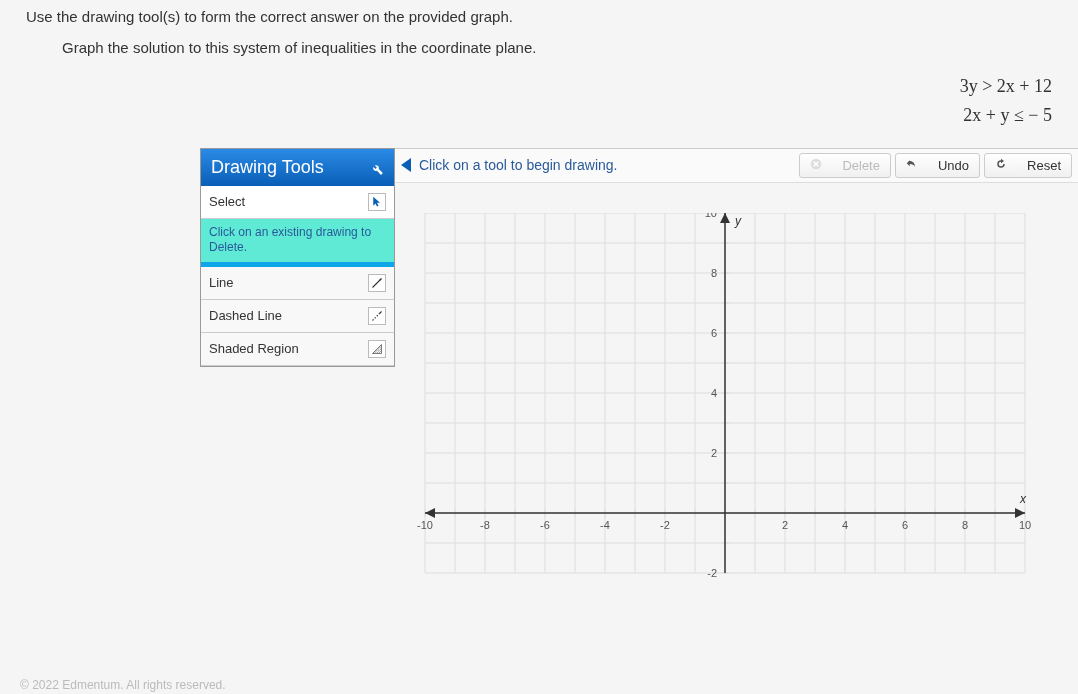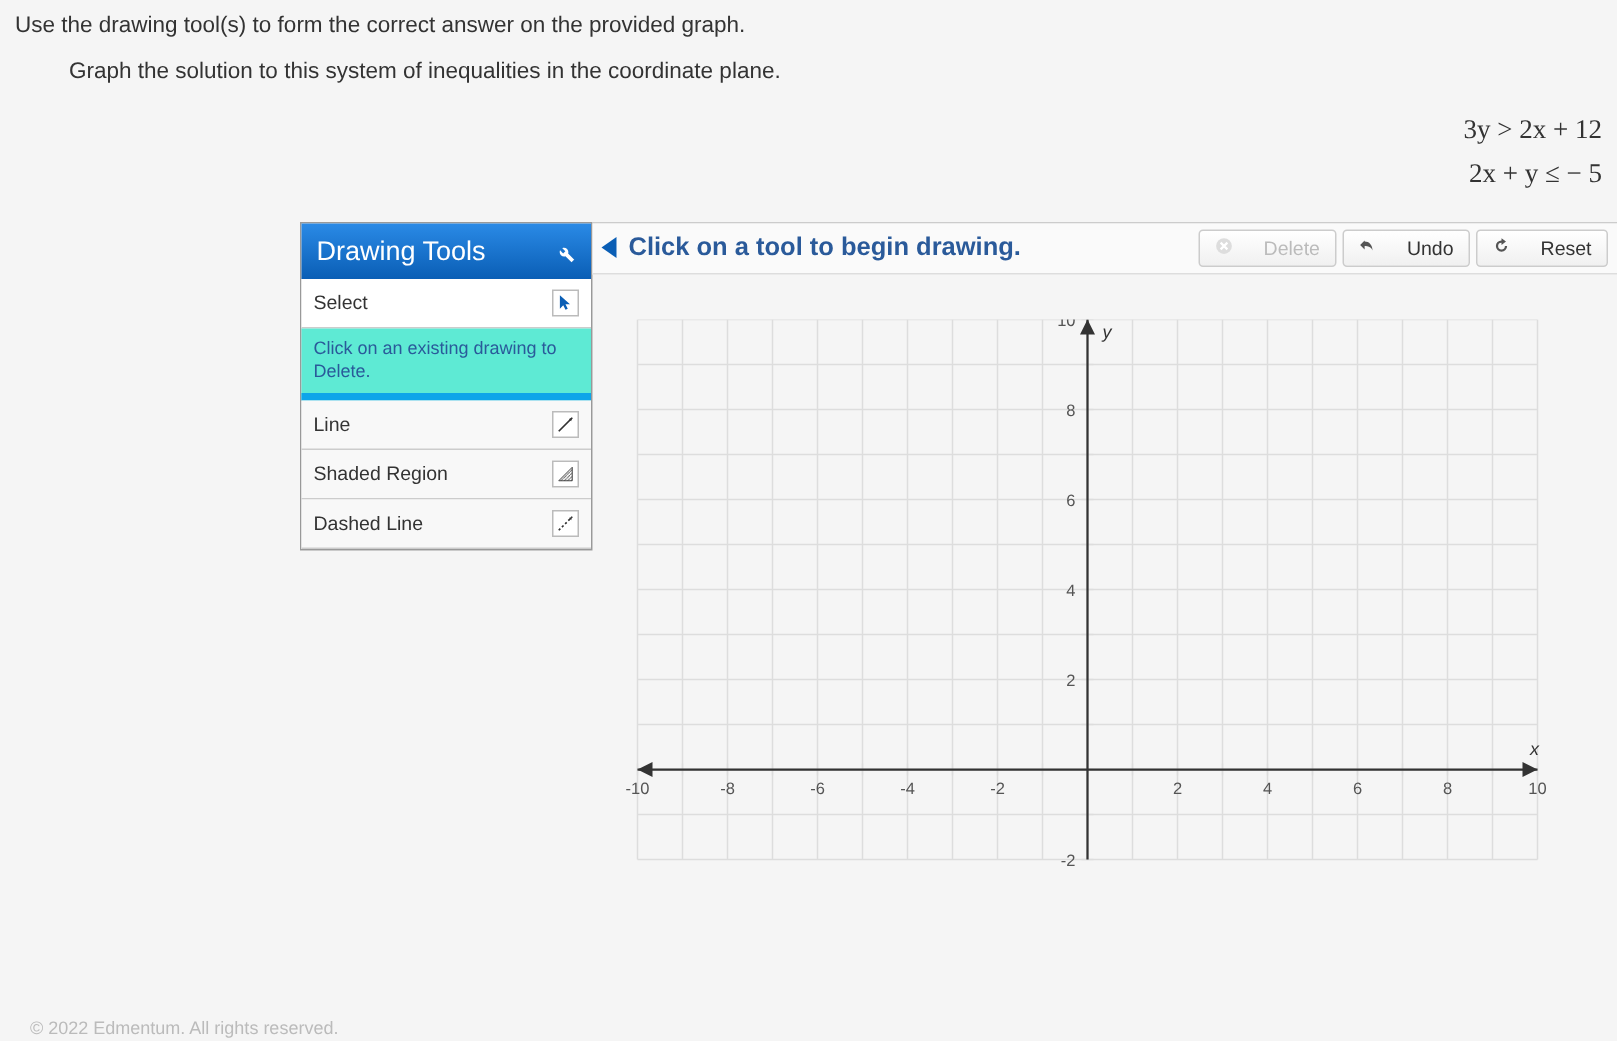--- a/index.html
+++ b/index.html
@@ -13,7 +13,7 @@
     position: relative;
   }
   .question-area {
-    padding: 8px 10px;
+    padding: 8px 26px;
   }
   .instruction {
     font-size: 15px;

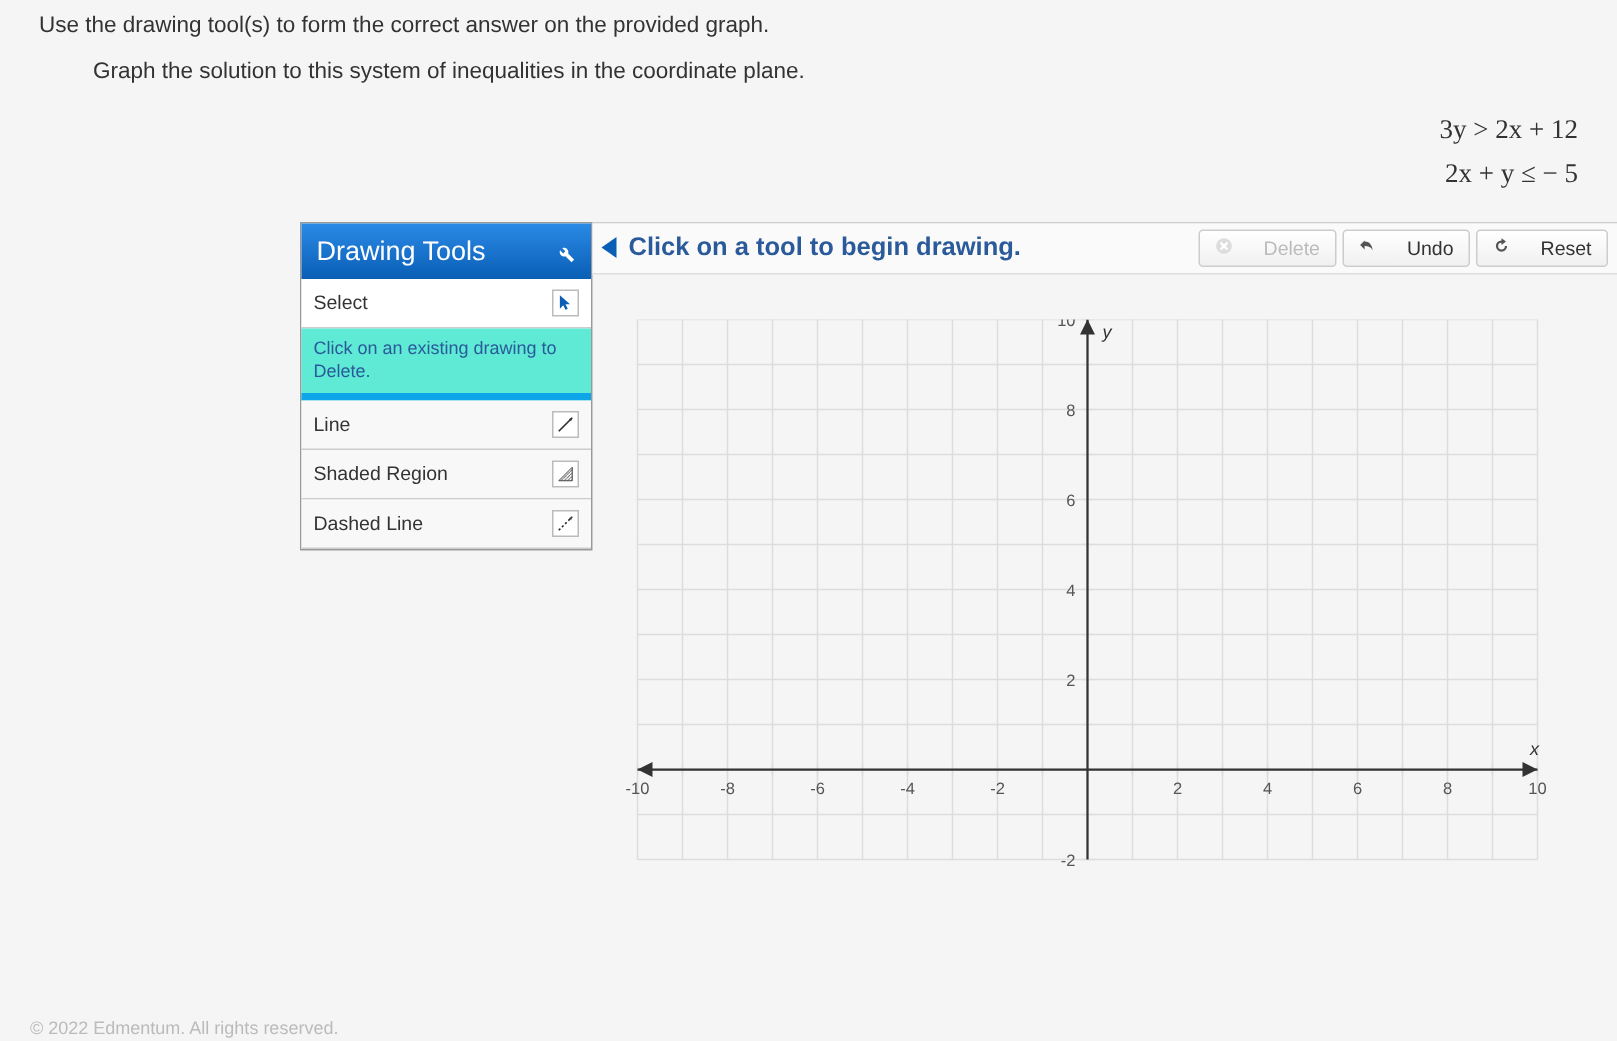--- a/index.html
+++ b/index.html
@@ -108,9 +108,8 @@
   }
   .tool-hint-right {
     color: #2a5a9a;
-    font-size: 17px;
+    font-size: 14px;
     flex: 1;
-    font-weight: bold;
   }
   .btn {
     display: flex;

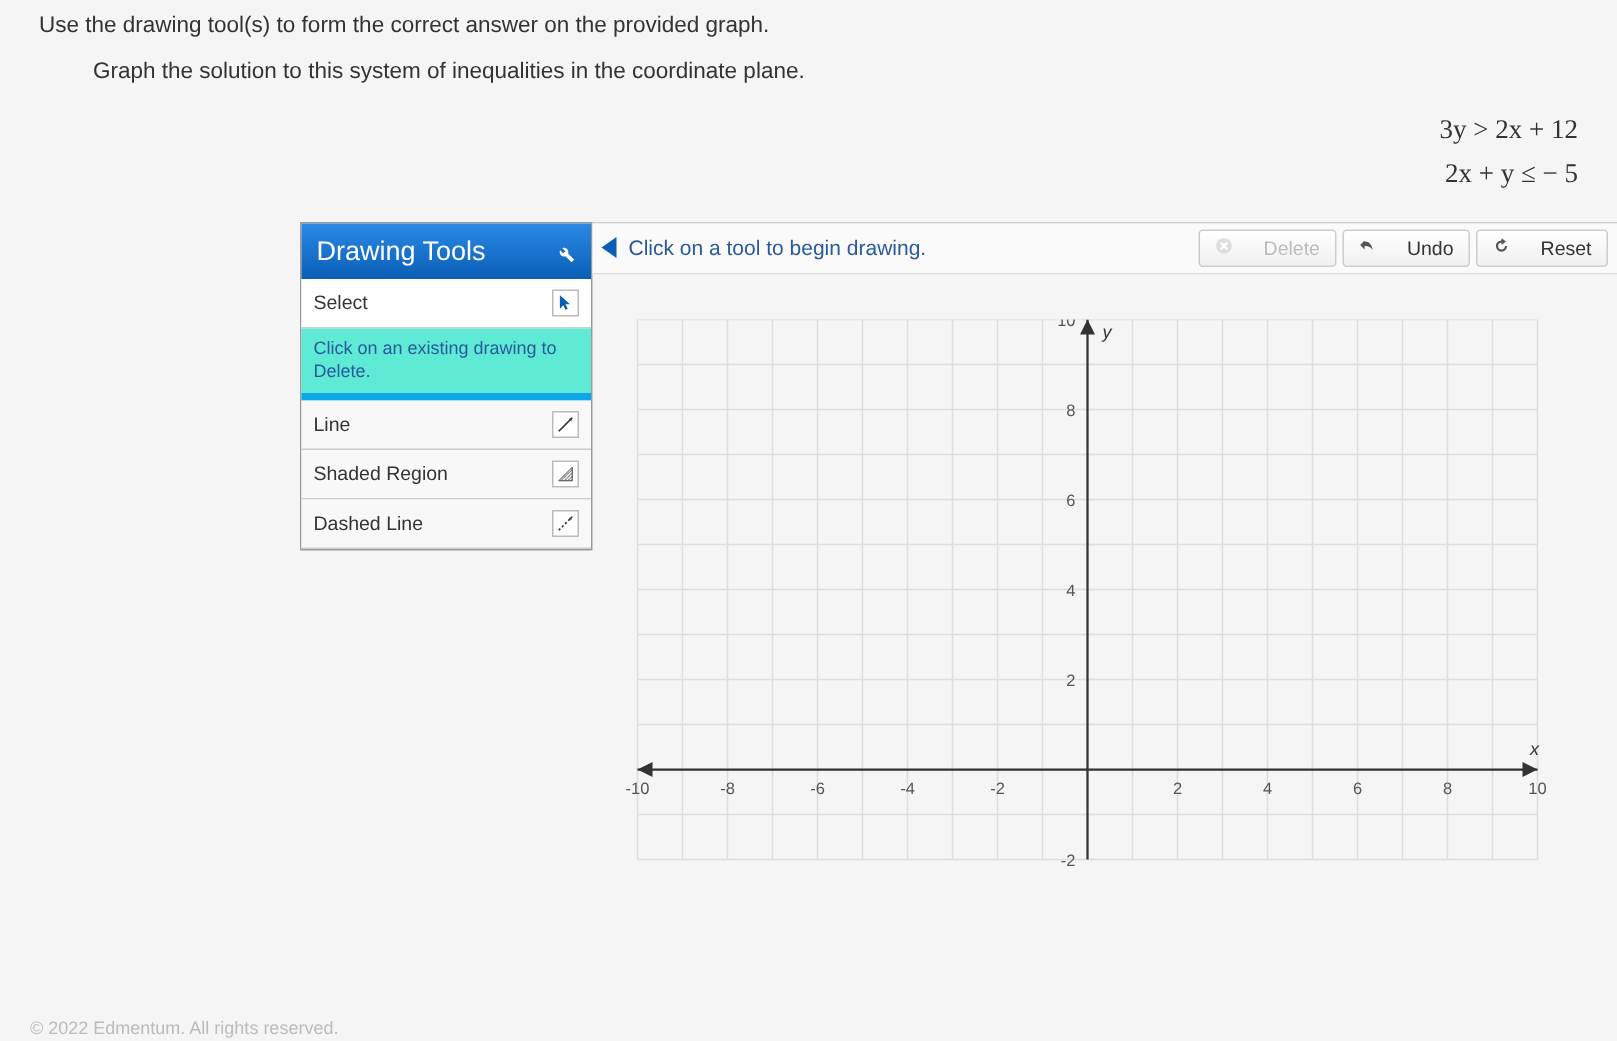--- a/index.html
+++ b/index.html
@@ -205,6 +205,15 @@
       </span>
     </div>
     <div class="tool-row">
+      <span>Dashed Line</span>
+      <span class="tool-icon-box">
+        <svg viewBox="0 0 16 16" width="12" height="12">
+            <line x1="2" y1="14" x2="14" y2="2" stroke="#333" stroke-width="1.5" stroke-dasharray="2,2"></line>
+            <polygon points="14,2 11,3 13,5" fill="#333"></polygon>
+          </svg>
+      </span>
+    </div>
+    <div class="tool-row">
       <span>Shaded Region</span>
       <span class="tool-icon-box">
         <svg viewBox="0 0 16 16" width="12" height="12">
@@ -215,15 +224,6 @@
             </defs>
           <polygon points="2,14 14,14 14,2" fill="url(#hatch)" stroke="#333" stroke-width="0.8"></polygon>
         </svg>
-      </span>
-    </div>
-    <div class="tool-row">
-      <span>Dashed Line</span>
-      <span class="tool-icon-box">
-        <svg viewBox="0 0 16 16" width="12" height="12">
-            <line x1="2" y1="14" x2="14" y2="2" stroke="#333" stroke-width="1.5" stroke-dasharray="2,2"></line>
-            <polygon points="14,2 11,3 13,5" fill="#333"></polygon>
-          </svg>
       </span>
     </div>
   </div>

